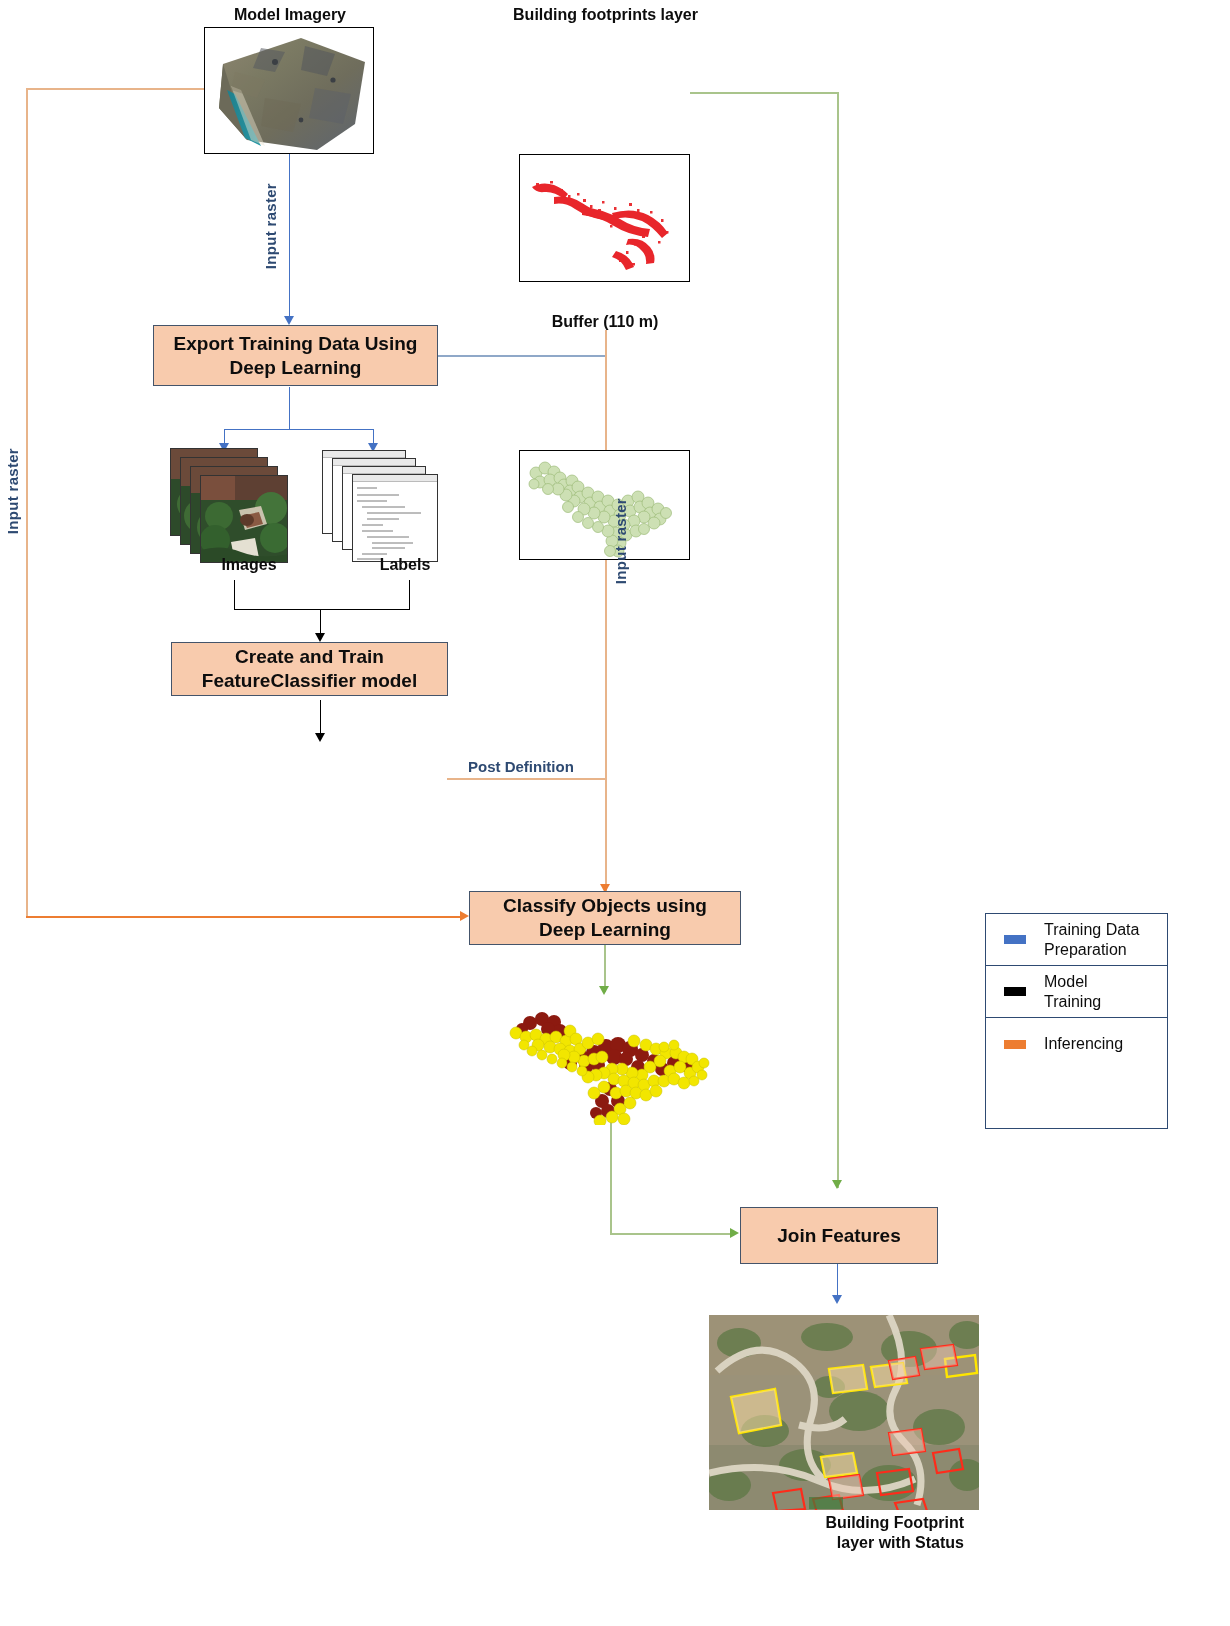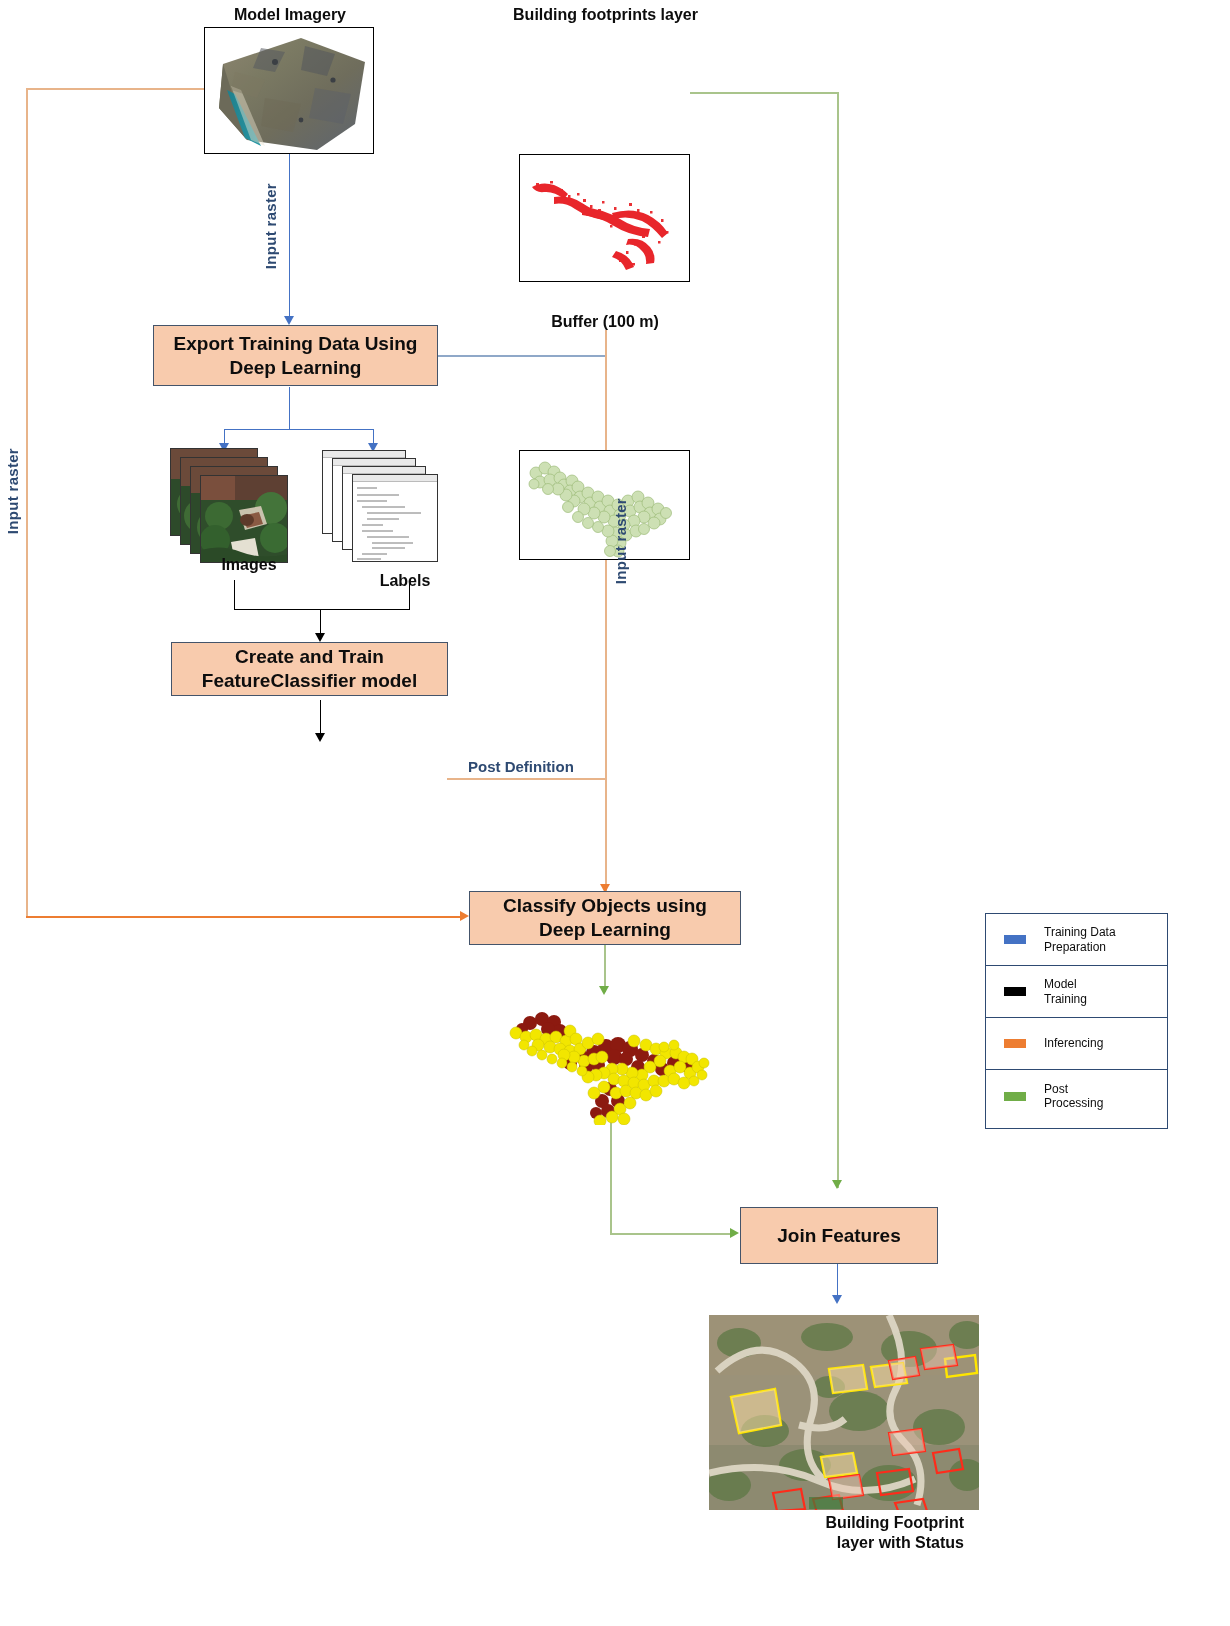--- a/index.html
+++ b/index.html
@@ -312,7 +312,7 @@
       </g>
     </svg>
   </div>
-  <div class="abs caption" style="left:505px;top:312px;width:200px;">Buffer (100 m)</div>
+  <div class="abs caption" style="left:505px;top:312px;width:200px;">Buffer (110 m)</div>
 
   <div class="abs vert-label" style="left:262px;top:183px;">Input raster</div>
 

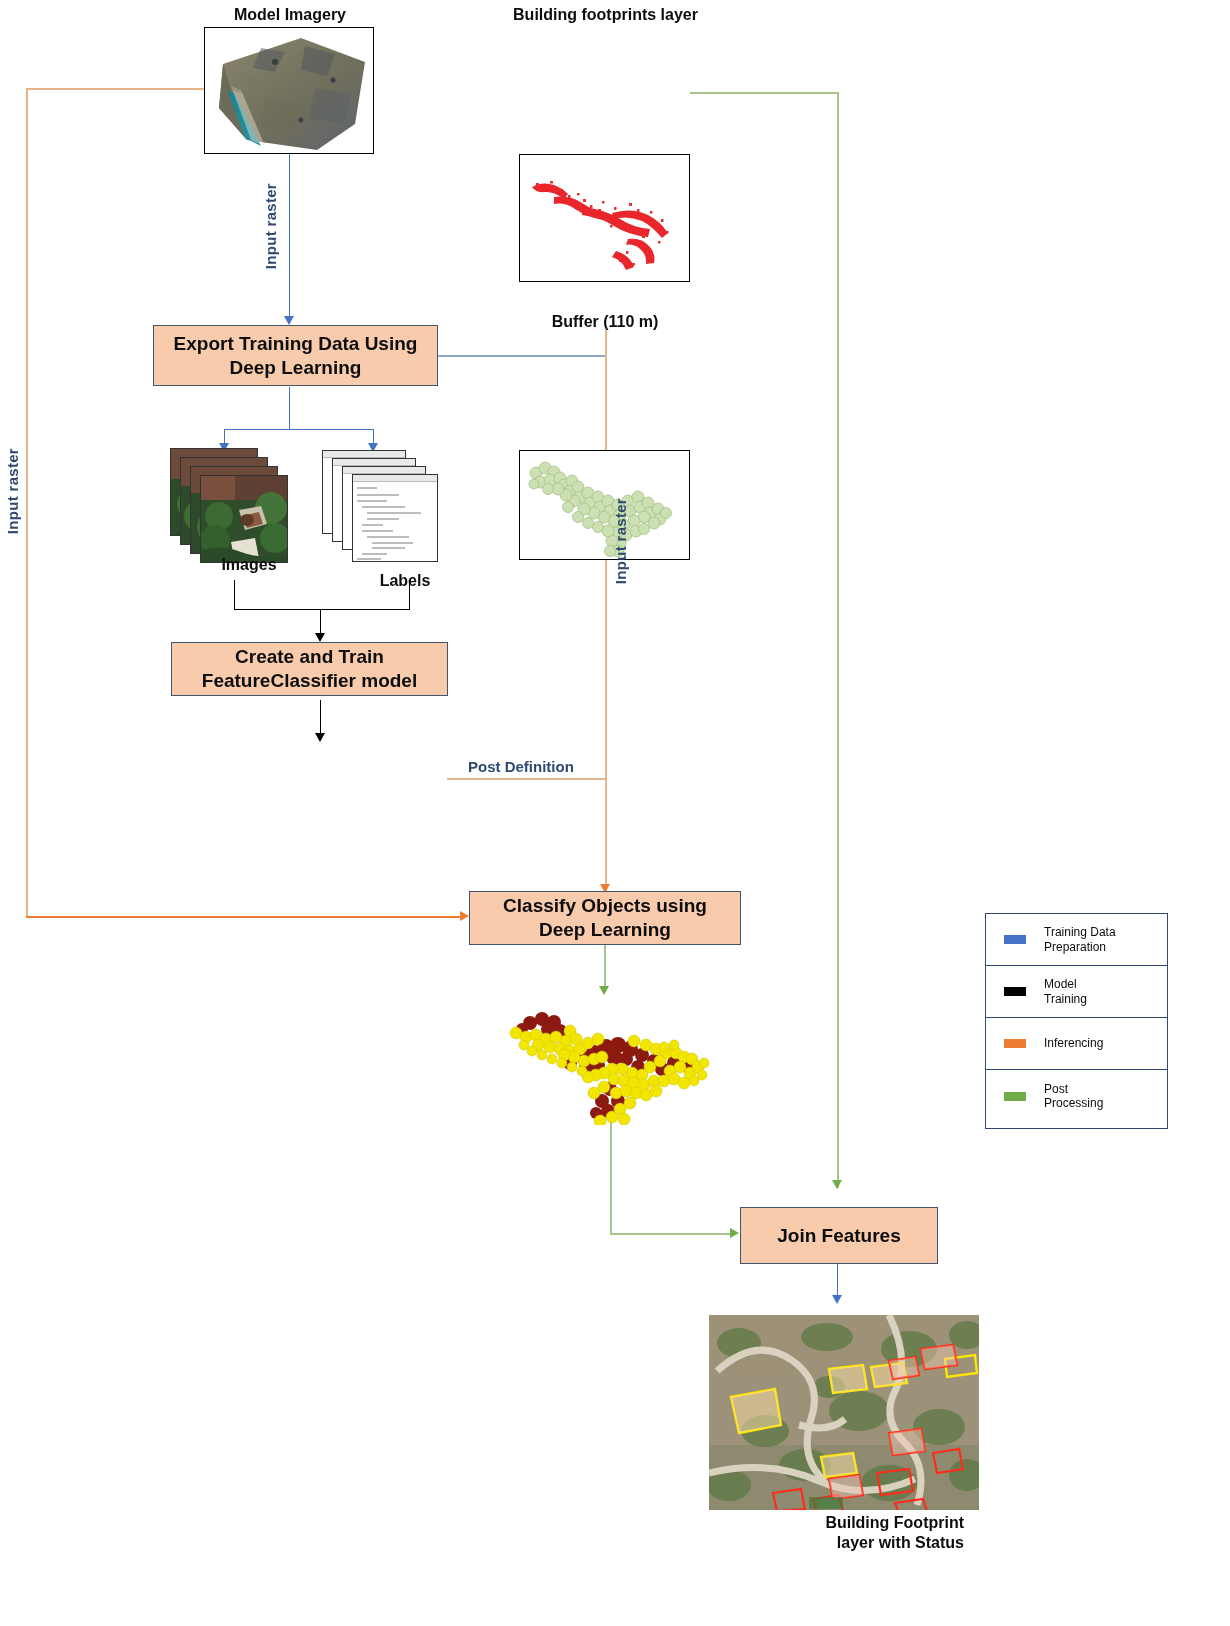--- a/index.html
+++ b/index.html
@@ -403,7 +403,7 @@
       </svg>
     </div>
   </div>
-  <div class="abs caption" style="left:340px;top:555px;width:130px;margin-top:16px;">Labels</div>
+  <div class="abs caption" style="left:340px;top:555px;width:130px;">Labels</div>
 
   <div class="abs proc" style="left:171px;top:642px;width:277px;height:54px;">Create and Train
 FeatureClassifier model</div>

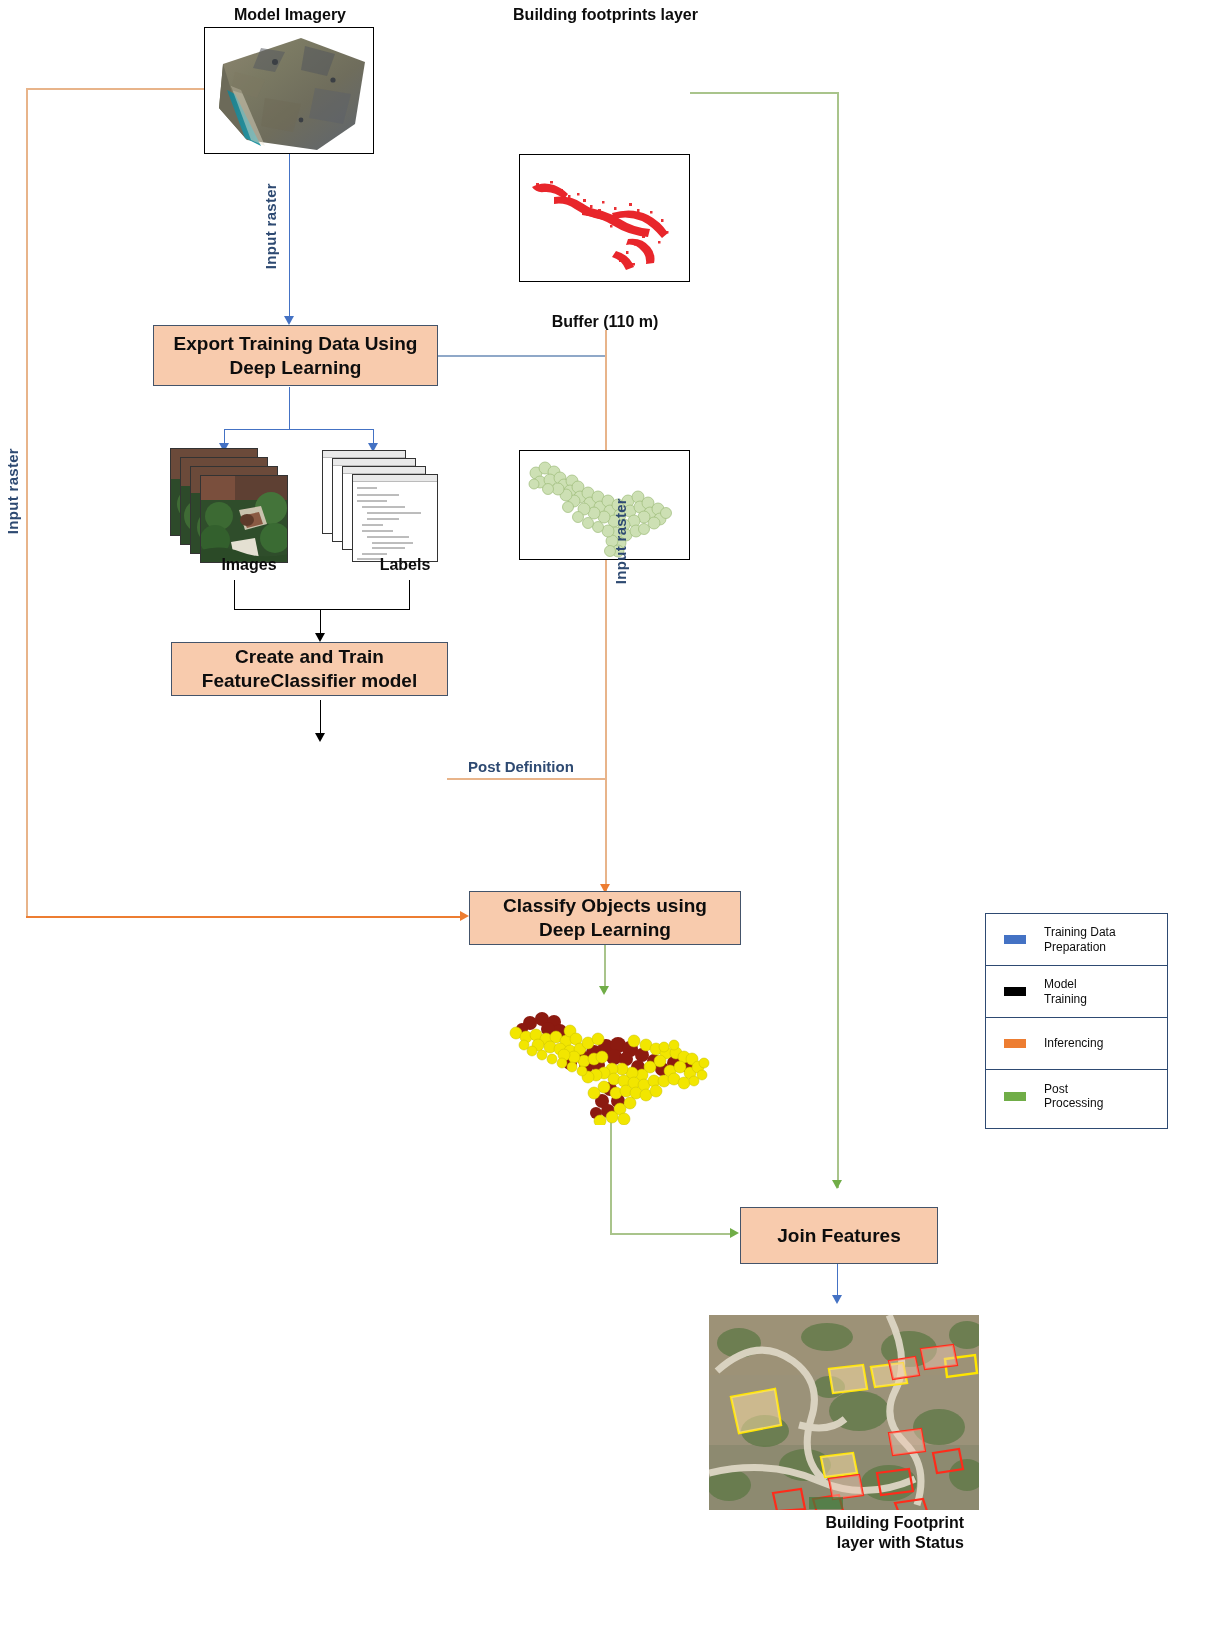--- a/index.html
+++ b/index.html
@@ -103,7 +103,7 @@
   }
   .lg-swatch{width:22px;height:9px;}
   .lg-text{
-    font-size:12px;
+    font-size:16px;
     color:#0d0d0d;
     line-height:1.2;
     white-space:pre-line;

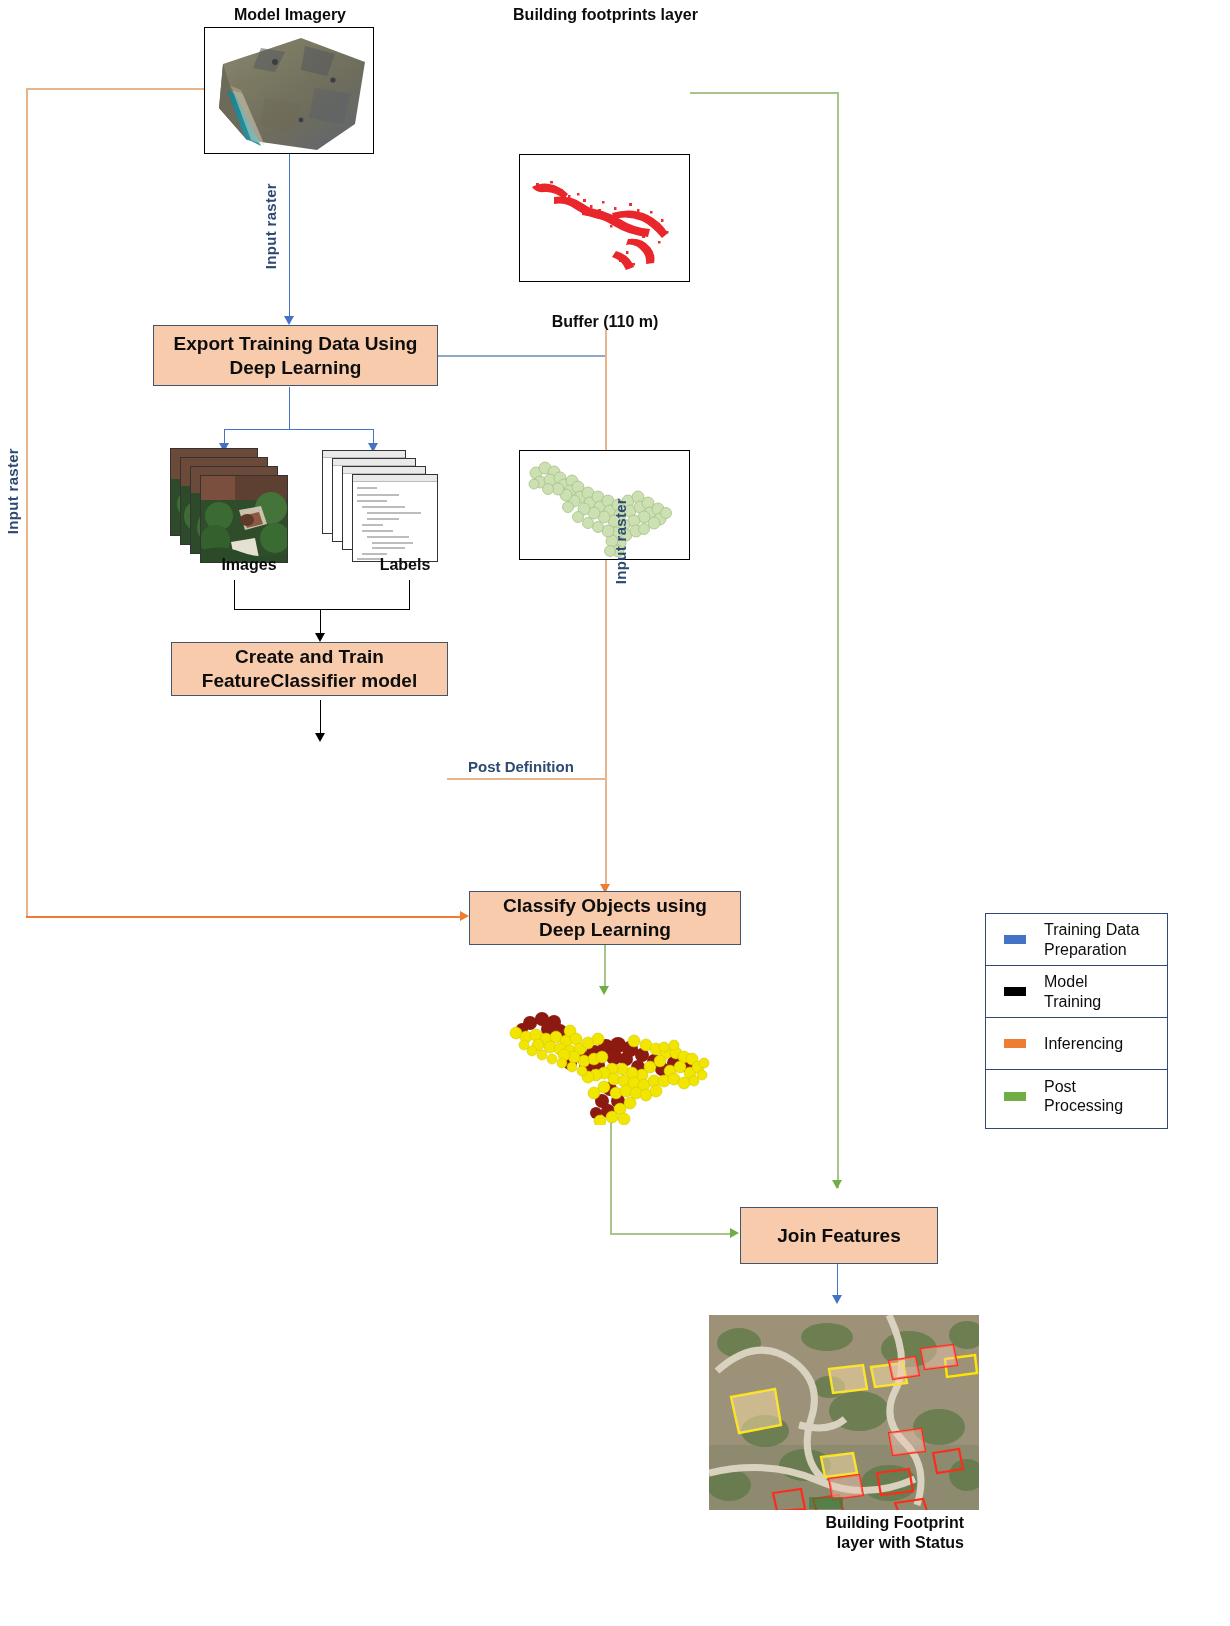--- a/index.html
+++ b/index.html
@@ -611,13 +611,6 @@
       <div class="lg-text">Inferencing</div>
     </div>
 
-    <div class="lg-row">
-      <div class="lg-swatch-cell">
-        <div class="lg-swatch" style="background:#70AD47;"></div>
-      </div>
-      <div class="lg-text">Post
-Processing</div>
-    </div>
   </div>
 
 </div>

